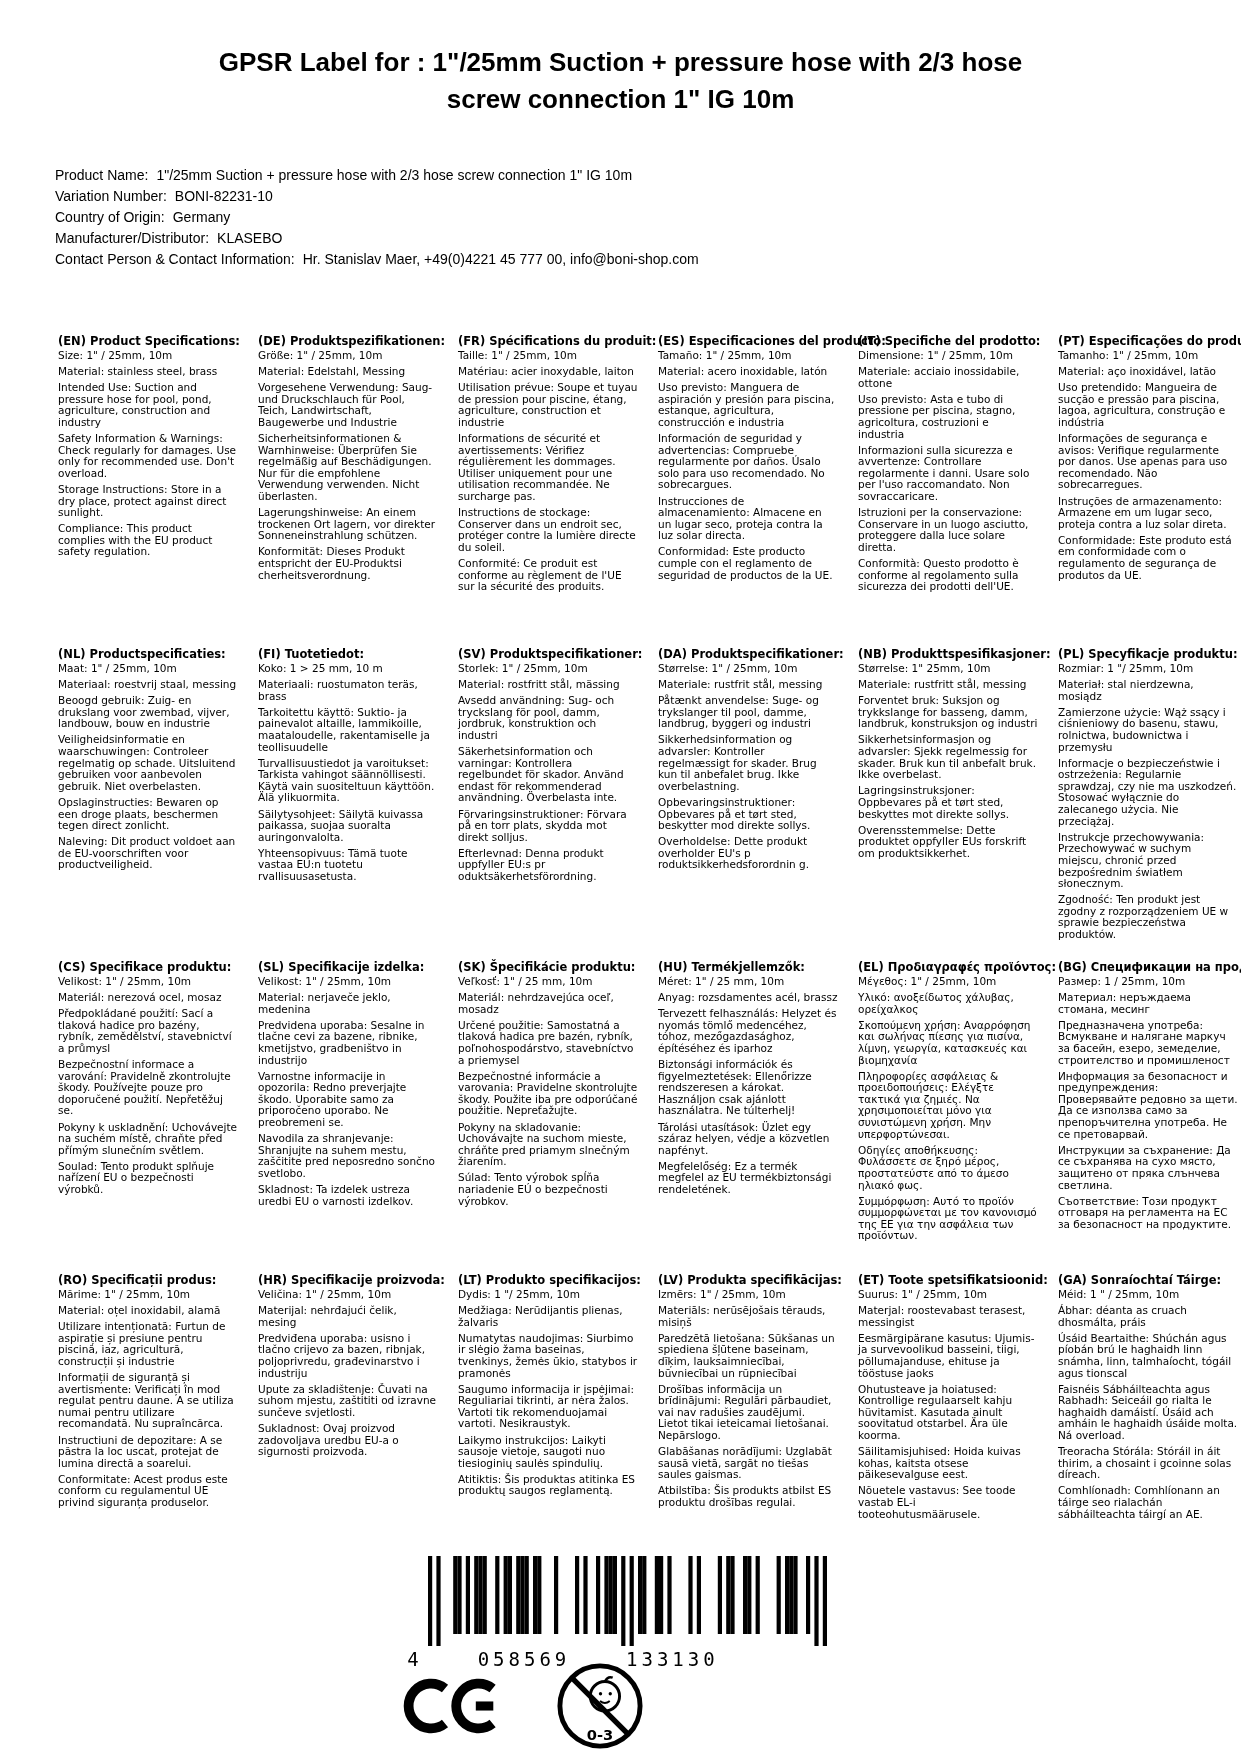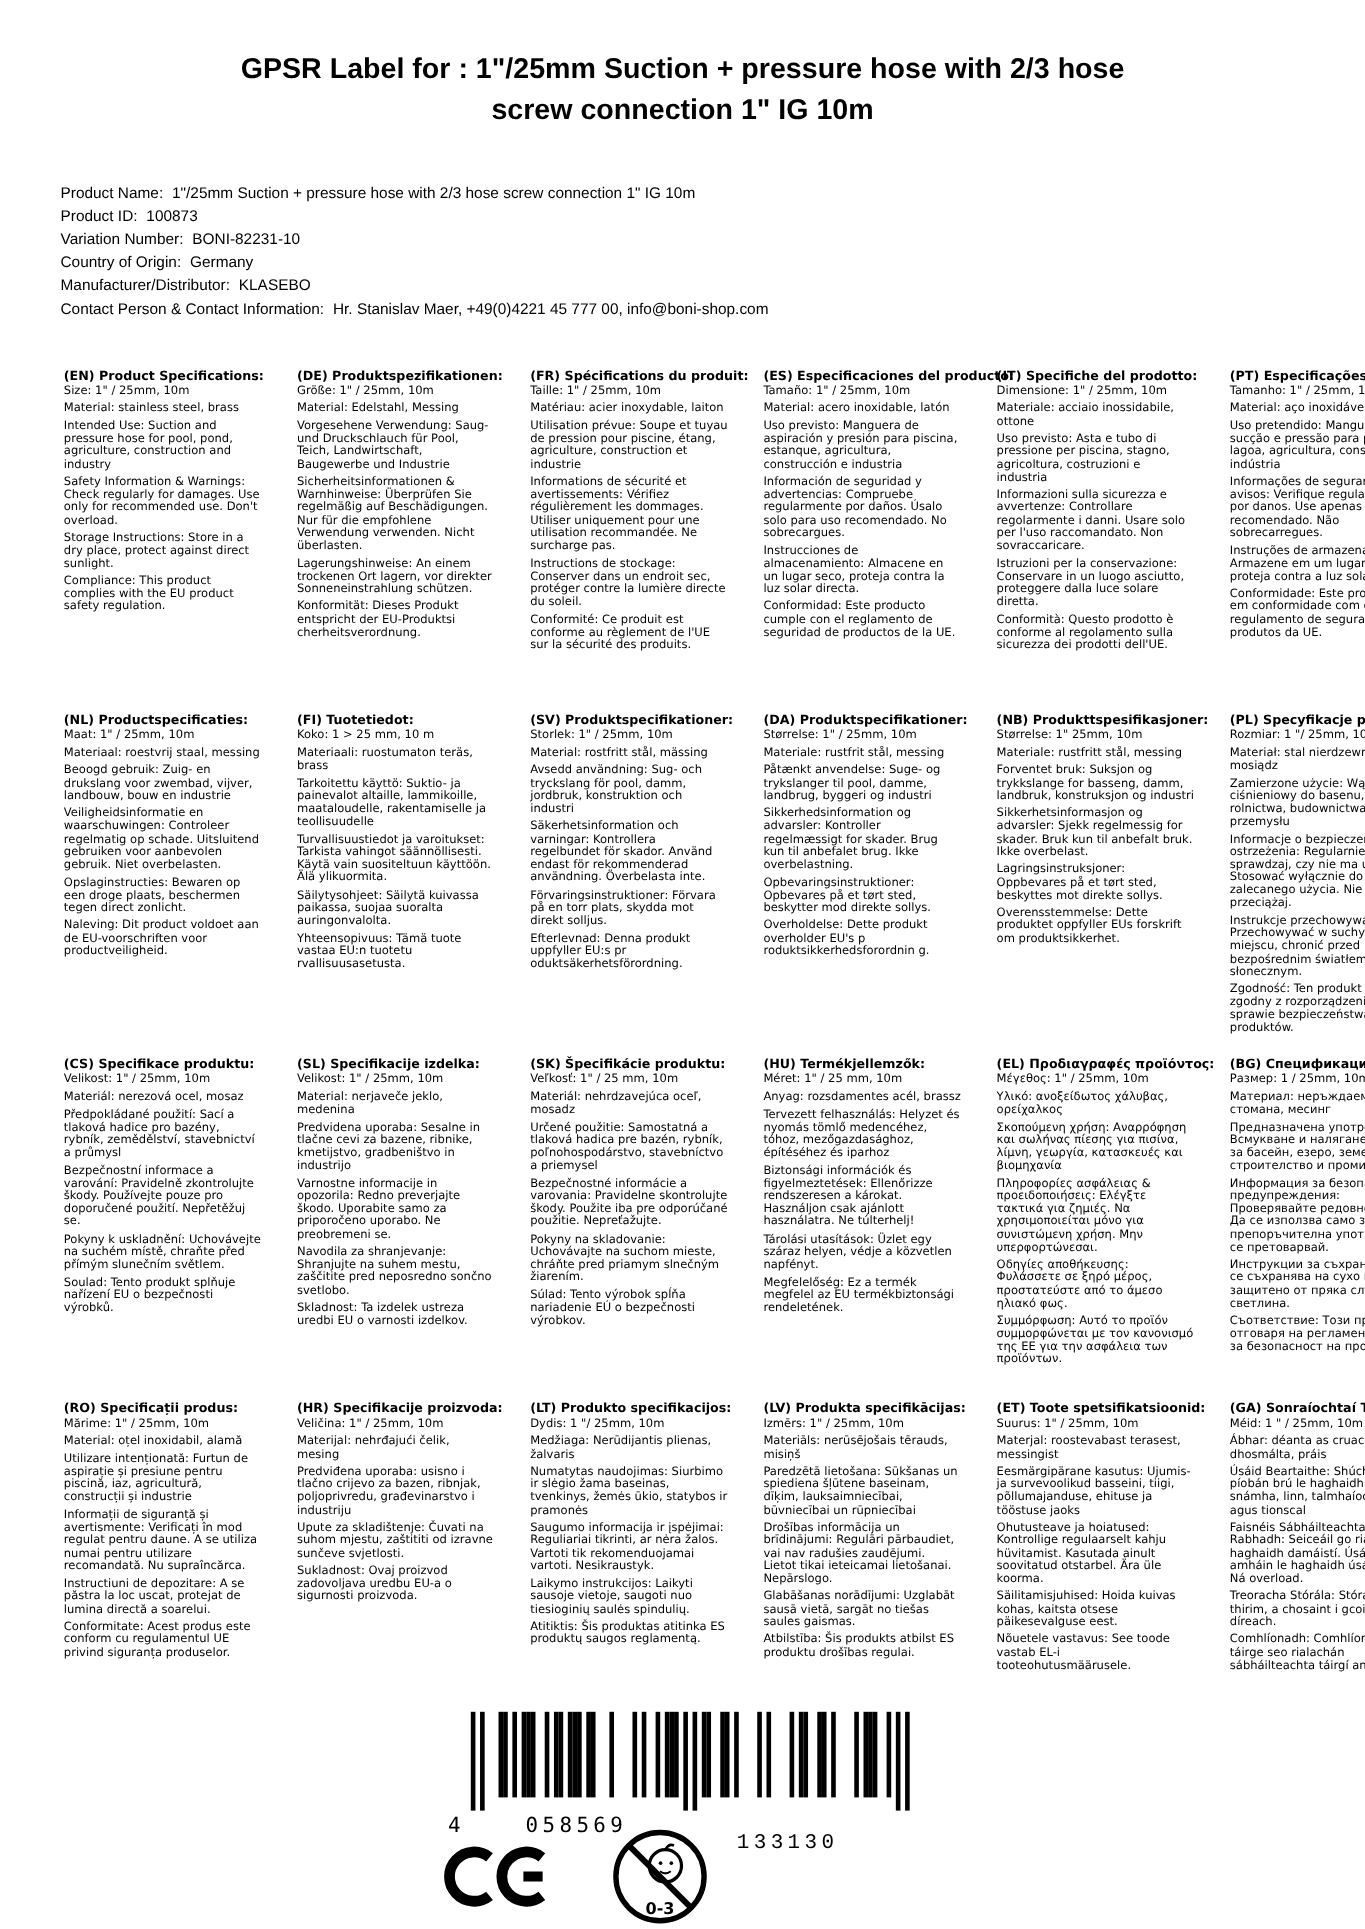--- a/index.html
+++ b/index.html
@@ -56,9 +56,6 @@
     <span class="info-label">Product Name:</span><span class="info-value">1"/25mm Suction + pressure hose with 2/3 hose screw connection 1" IG 10m</span>
   </div>
 
-  <div class="info-row">
-    <span class="info-label">Product ID:</span><span class="info-value">100873</span>
-  </div>
 
   <div class="info-row">
     <span class="info-label">Variation Number:</span><span class="info-value">BONI-82231-10</span>

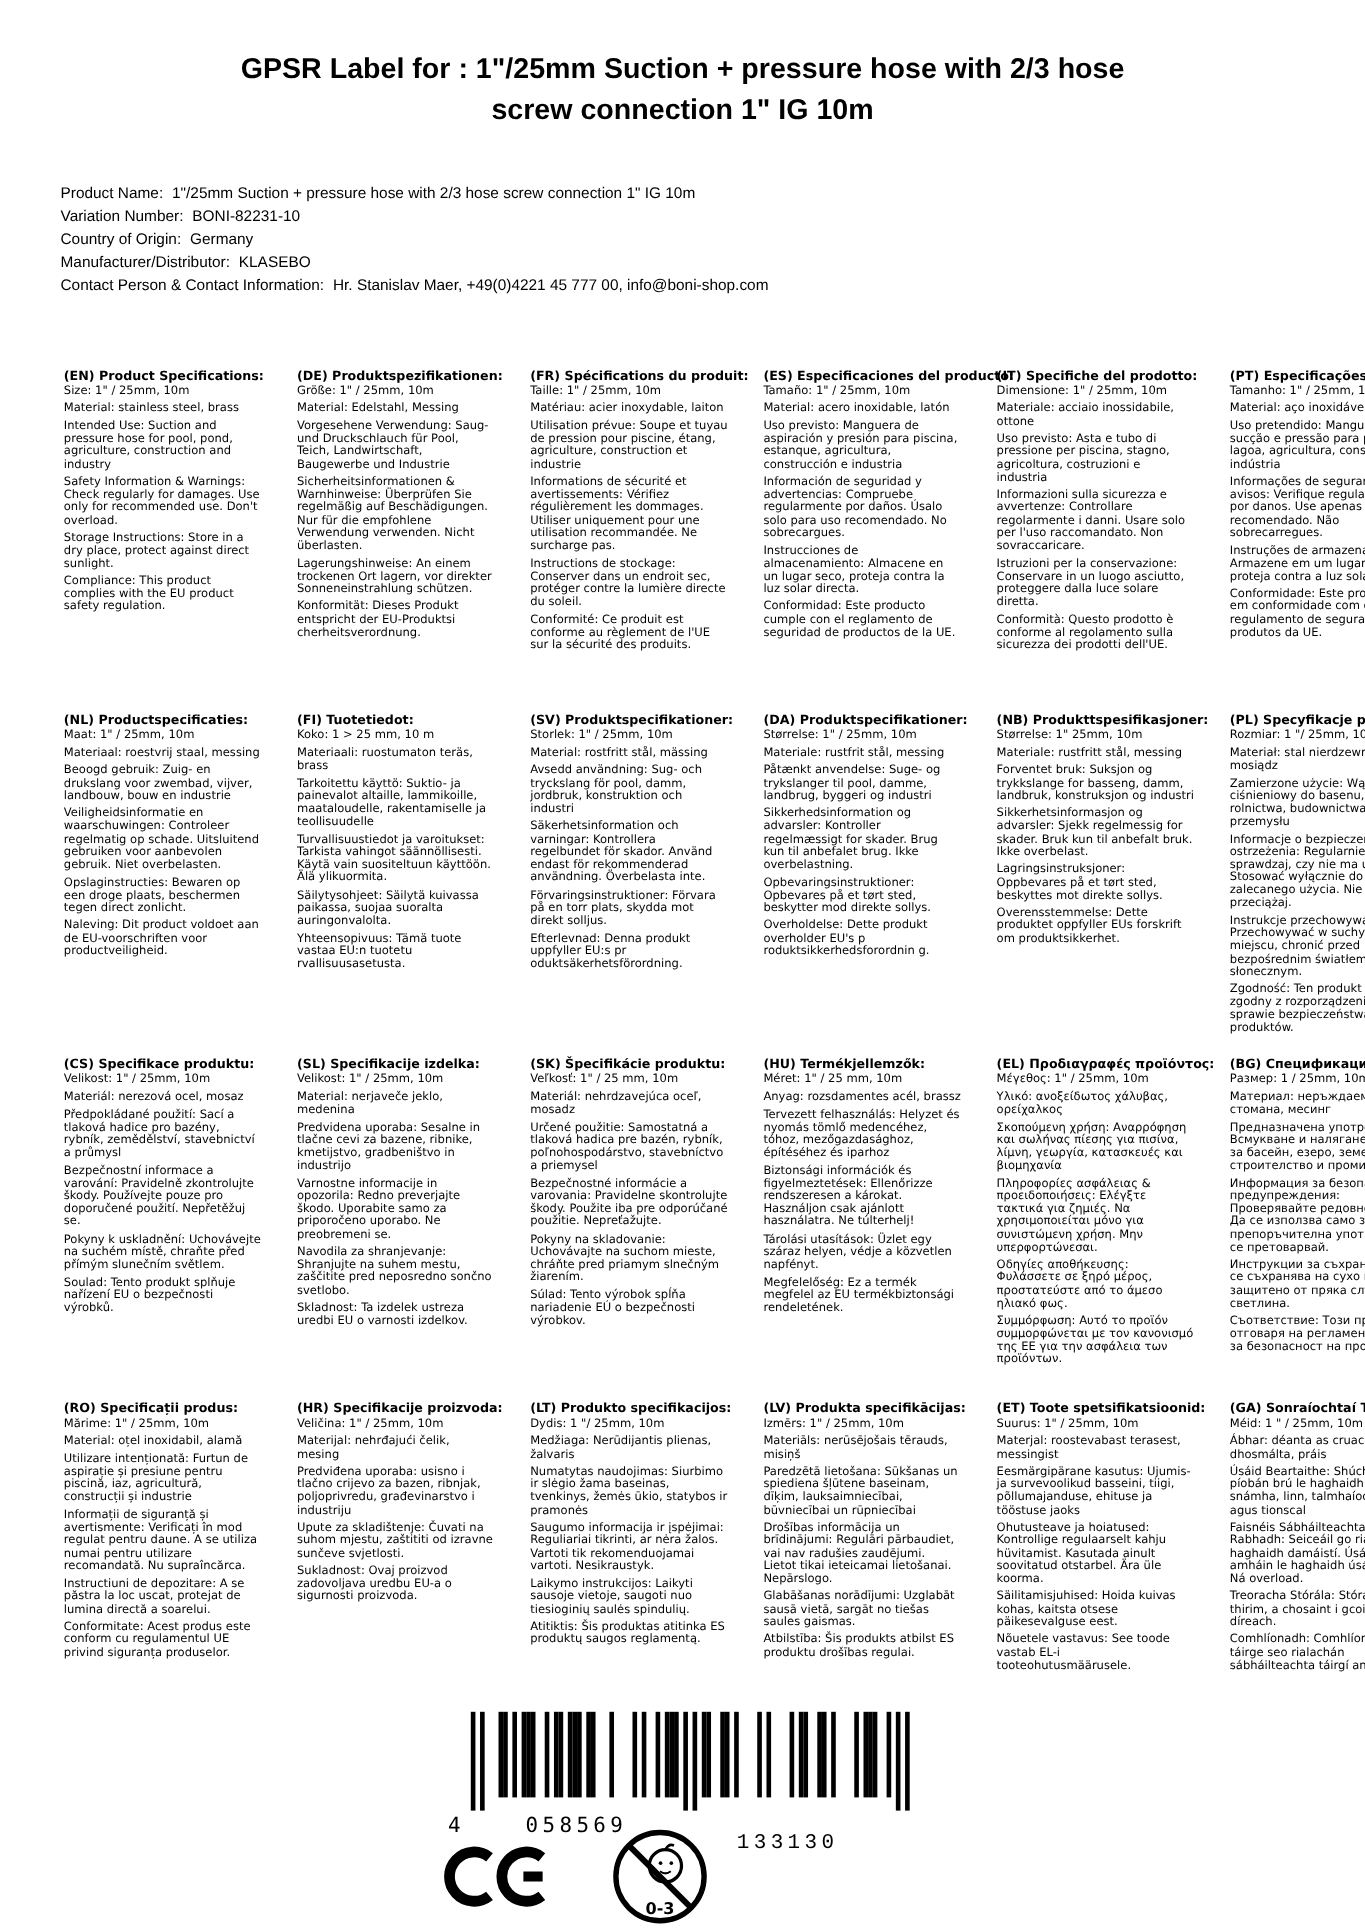--- a/index.html
+++ b/index.html
@@ -20,7 +20,7 @@
   .info-label{font-weight:normal;margin-right:8px;}
   .grid{
     position:absolute;top:334px;left:58px;width:1162px;
-    display:grid;grid-template-columns:repeat(6,180px);column-gap:32px;
+    display:grid;grid-template-columns:repeat(6,180px);column-gap:20px;
     grid-auto-rows:313px;
   }
   .lang-block{font-size:10.5px;}

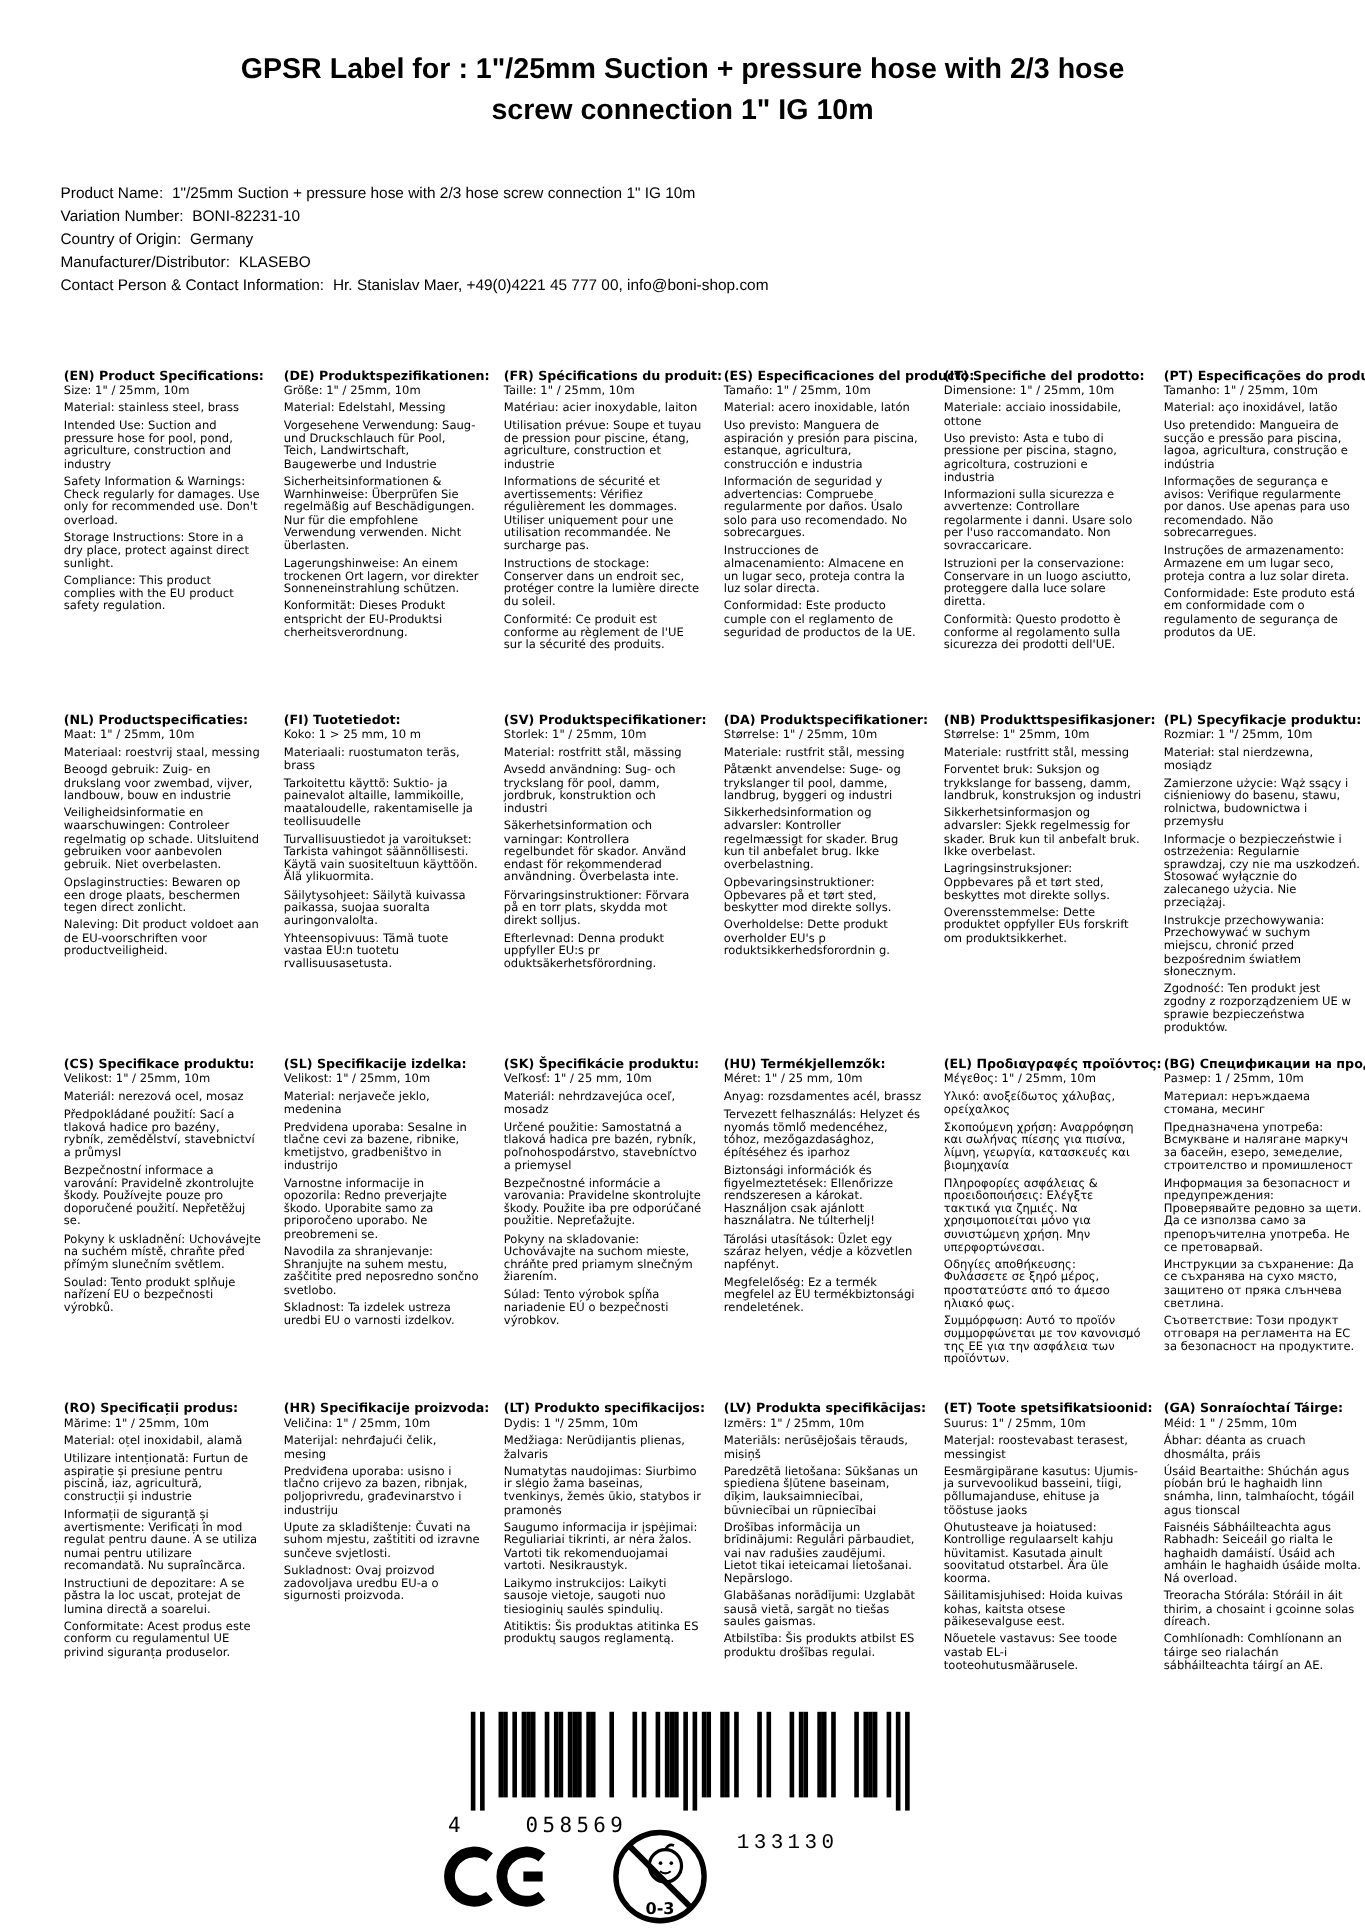--- a/index.html
+++ b/index.html
@@ -36,7 +36,7 @@
   }
   .bd-left{position:absolute;left:2px;top:0;width:26px;text-align:center;letter-spacing:0;}
   .bd-g1{position:absolute;left:36px;top:0;width:180px;text-align:center;letter-spacing:4px;}
-  .bd-g2{position:absolute;left:228px;top:16px;width:180px;text-align:center;letter-spacing:4px;font-family:Liberation Mono, monospace;}
+  .bd-g2{position:absolute;left:228px;top:0;width:180px;letter-spacing:4px;}
   .ce-mark{position:absolute;left:403px;top:1678px;width:105px;height:56px;}
   .age-mark{position:absolute;left:556px;top:1662px;width:88px;height:88px;}
   .age-mark text{font-family:"DejaVu Sans",sans-serif;font-weight:bold;font-size:15px;}

